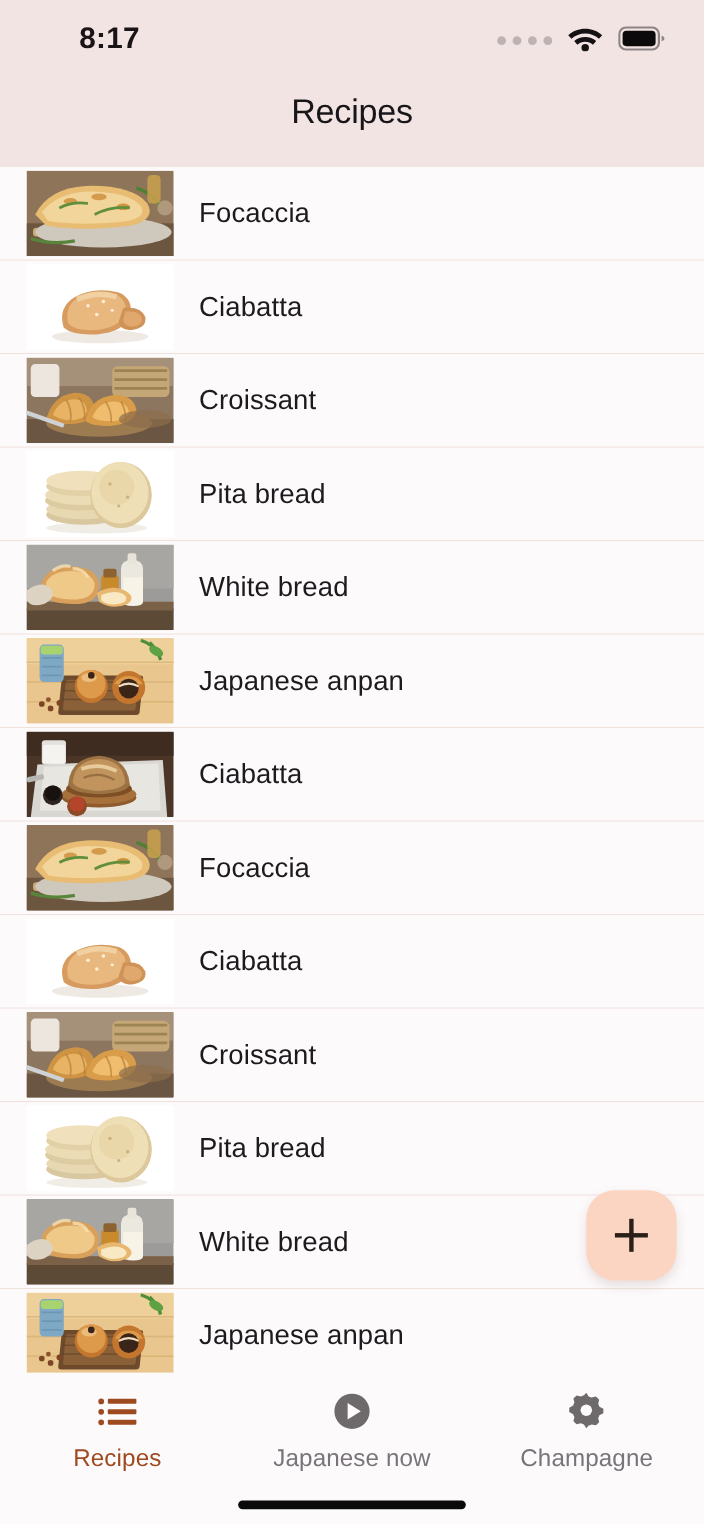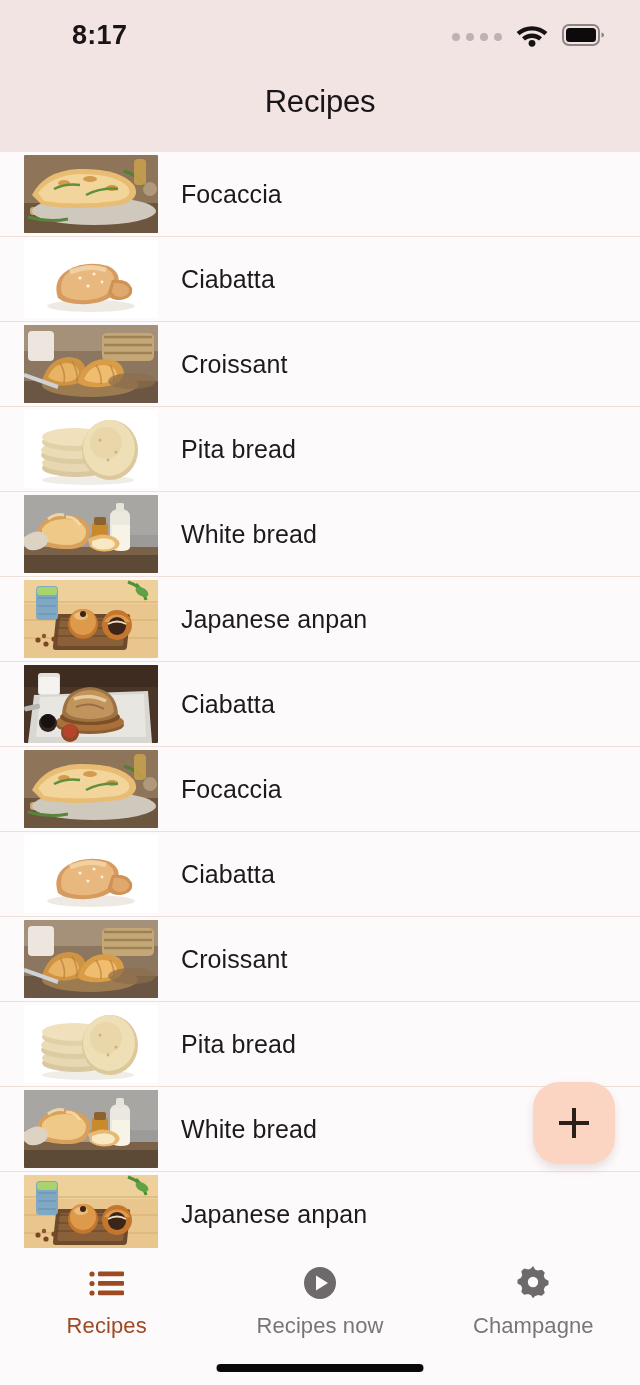--- a/index.html
+++ b/index.html
@@ -498,7 +498,7 @@
           <path d="M14 10.5 L26 18 L14 25.5 Z" fill="#fdfafc"></path>
         </svg>
       </span>
-      <span class="tab-label">Recipes now</span>
+      <span class="tab-label">Japanese now</span>
     </div>
 
     <div class="tab inactive">

